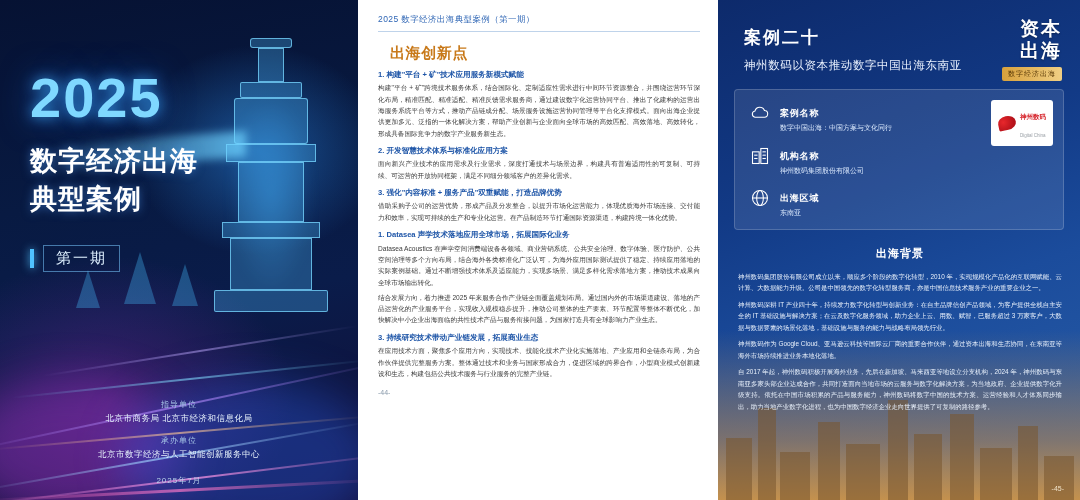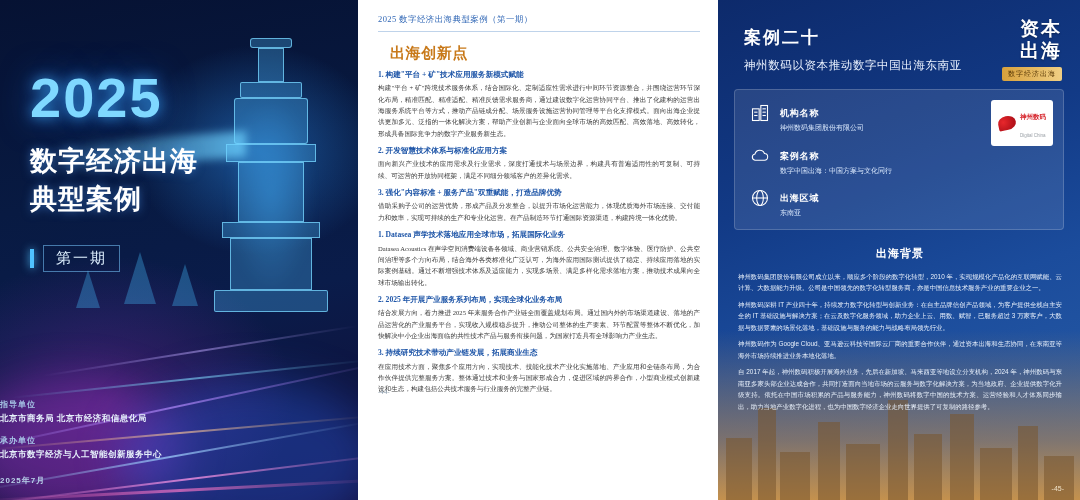--- a/index.html
+++ b/index.html
@@ -109,7 +109,6 @@
     flex: 0 0 360px;
     background: #ffffff;
     padding: 14px 18px 14px 20px;
-    font-family: Liberation Serif, serif;
   }
   .tp-header {
     font-size: 8.5px; color: #2f66b5; letter-spacing: .4px;

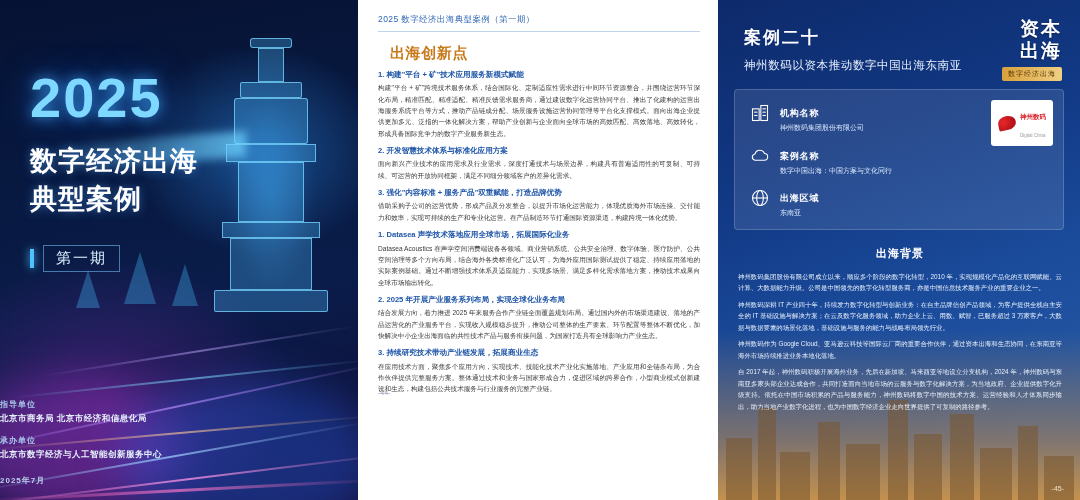--- a/index.html
+++ b/index.html
@@ -321,6 +321,18 @@
       <div class="info-row">
         <span class="ic">
           <svg width="20" height="20" viewBox="0 0 24 24" fill="none" stroke="#ffffff" stroke-width="1.3">
+            <path d="M6 17h11a4 4 0 0 0 .4-8A6 6 0 0 0 6 9.5 3.8 3.8 0 0 0 6 17z"></path>
+          </svg>
+        </span>
+        <span>
+          <span class="info-k">案例名称</span>
+          <div class="info-v">数字中国出海：中国方案与文化同行</div>
+        </span>
+      </div>
+
+      <div class="info-row">
+        <span class="ic">
+          <svg width="20" height="20" viewBox="0 0 24 24" fill="none" stroke="#ffffff" stroke-width="1.3">
             <rect x="3" y="7" width="8" height="14"></rect>
               <rect x="13" y="3" width="8" height="18"></rect>
             <line x1="5" y1="11" x2="9" y2="11"></line>
@@ -339,18 +351,6 @@
       <div class="info-row">
         <span class="ic">
           <svg width="20" height="20" viewBox="0 0 24 24" fill="none" stroke="#ffffff" stroke-width="1.3">
-            <path d="M6 17h11a4 4 0 0 0 .4-8A6 6 0 0 0 6 9.5 3.8 3.8 0 0 0 6 17z"></path>
-          </svg>
-        </span>
-        <span>
-          <span class="info-k">案例名称</span>
-          <div class="info-v">数字中国出海：中国方案与文化同行</div>
-        </span>
-      </div>
-
-      <div class="info-row">
-        <span class="ic">
-          <svg width="20" height="20" viewBox="0 0 24 24" fill="none" stroke="#ffffff" stroke-width="1.3">
             <circle cx="12" cy="12" r="9"></circle>
             <ellipse cx="12" cy="12" rx="4" ry="9"></ellipse>
             <line x1="3" y1="12" x2="21" y2="12"></line>

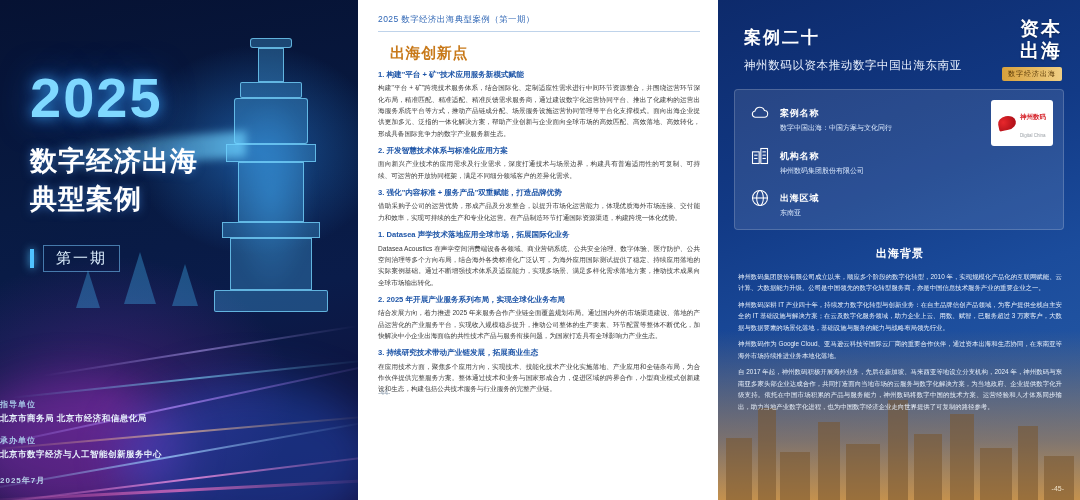--- a/index.html
+++ b/index.html
@@ -275,7 +275,6 @@
     <div>
       <div class="sub-h">1. Datasea 声学技术落地应用全球市场，拓展国际化业务</div>
       <p class="body-p">Datasea Acoustics 在声学空间消费端设备各领域、商业营销系统、公共安全治理、数字体验、医疗防护、公共空间治理等多个方向布局，结合海外各类标准化广泛认可，为海外应用国际测试提供了稳定、持续应用落地的实际案例基础。通过不断增强技术体系及适应能力，实现多场景、满足多样化需求落地方案，推动技术成果向全球市场输出转化。</p>
-      <div class="sub-h">2. 2025 年开展产业服务系列布局，实现全球化业务布局</div>
       <p class="body-p">结合发展方向，着力推进 2025 年来服务合作产业链全面覆盖规划布局。通过国内外的市场渠道建设、落地的产品运营化的产业服务平台，实现收入规模稳步提升，推动公司整体的生产要素、环节配置等整体不断优化，加快解决中小企业出海面临的共性技术产品与服务衔接问题，为国家打造具有全球影响力产业生态。</p>
       <div class="sub-h">3. 持续研究技术带动产业链发展，拓展商业生态</div>
       <p class="body-p">在应用技术方面，聚焦多个应用方向，实现技术、技能化技术产业化实施落地、产业应用和全链条布局，为合作伙伴提供完整服务方案。整体通过技术和业务与国家形成合力，促进区域的跨界合作，小型商业模式创新建设和生态，构建包括公共技术服务与行业服务的完整产业链。</p>

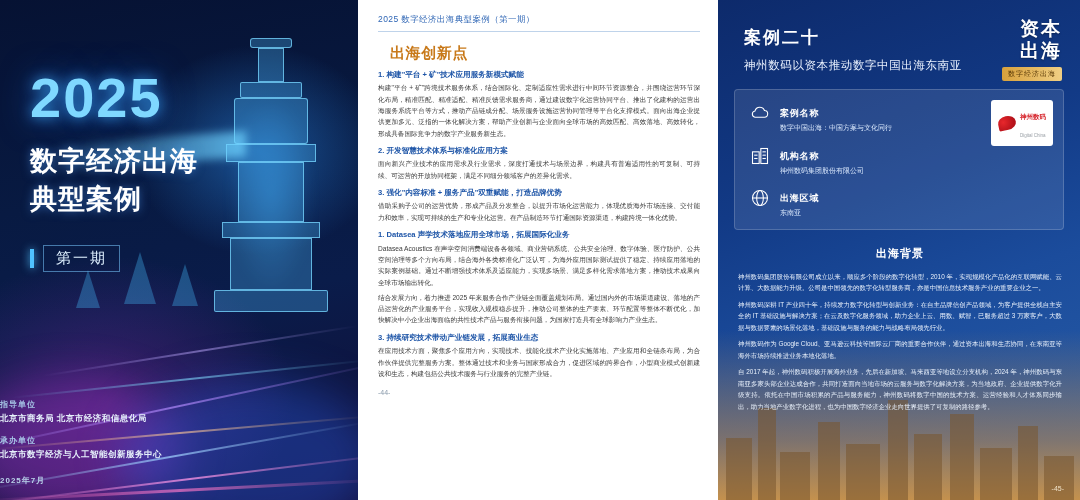--- a/index.html
+++ b/index.html
@@ -95,7 +95,7 @@
 
   .cover-foot {
     position: absolute; left: 0; bottom: 14px; width: 358px;
-    text-align: left; color: #cfe2f5; font-weight: bold;
+    text-align: center; color: #cfe2f5;
   }
   .cf-lbl { font-size: 8px; color: #a8c8e8; letter-spacing: 1px; margin-bottom: 3px; }
   .cf-org { font-size: 8.5px; color: #e6f1fb; letter-spacing: .5px; }

